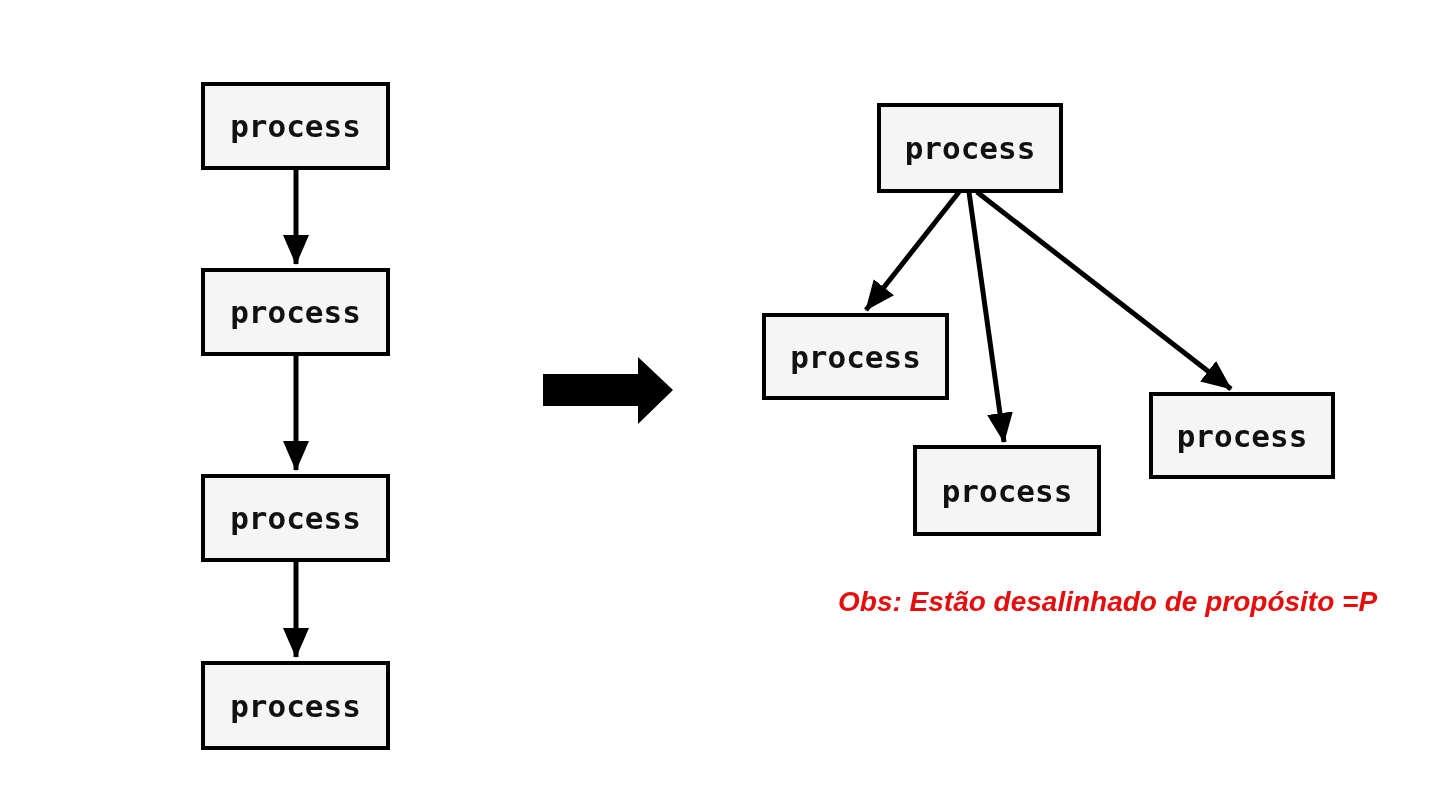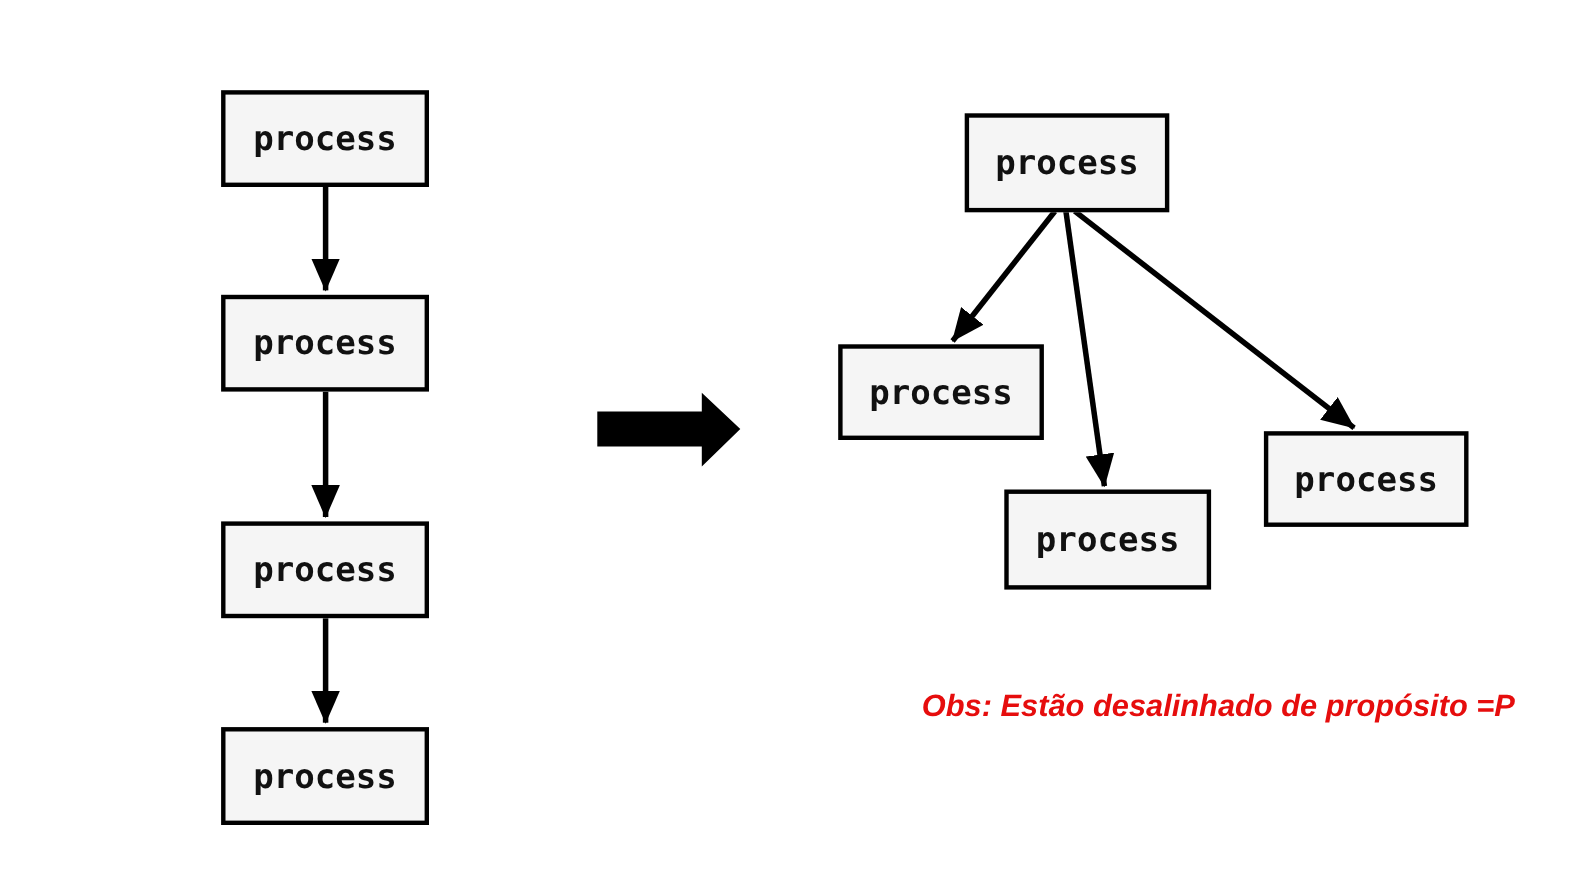--- a/index.html
+++ b/index.html
@@ -57,7 +57,6 @@
     font-size:28px;
     color:var(--note);
     white-space:nowrap;
-    margin-top:40px;
   }
 </style>
 </head>

